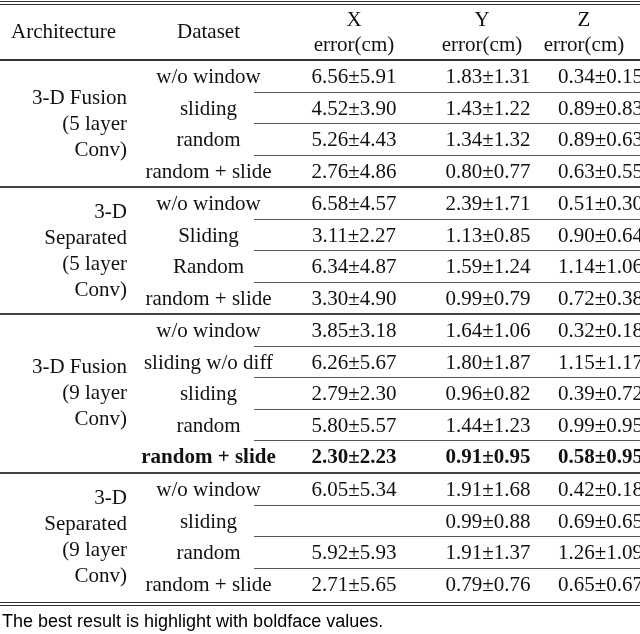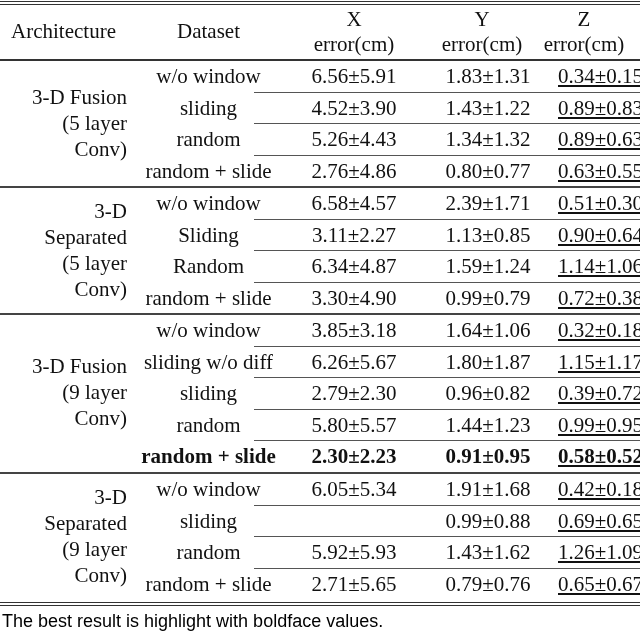--- a/index.html
+++ b/index.html
@@ -19,7 +19,7 @@
     .c-ds { left: 0; width: 163px; }
     .c-x { left: 163px; width: 128px; text-align: center; }
     .c-y { left: 291px; width: 140px; }
-    .c-z { left: 431px; width: 82px; text-align: right; padding-right: 0; text-decoration: underline; }
+    .c-z { left: 431px; width: 82px; text-align: right; padding-right: 0; }
     .bold .cell { font-weight: bold; }
     .botline { position: absolute; left: 0; top: 602px; width: 640px; height: 4px; border-top: 1px solid #333; border-bottom: 1px solid #333; box-sizing: border-box; }
     .note { position: absolute; left: 2px; top: 611px; font-family: "Liberation Sans", "DejaVu Sans", sans-serif; font-size: 18px; color: #000000; white-space: nowrap; }

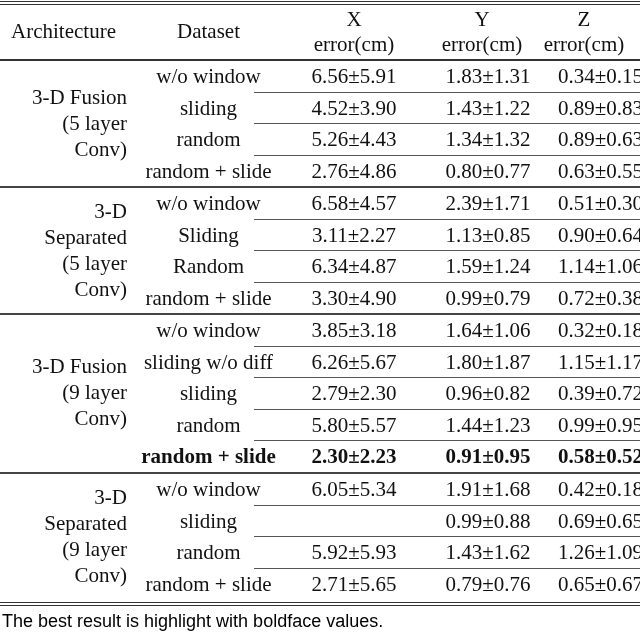--- a/index.html
+++ b/index.html
@@ -153,7 +153,7 @@
       <div class="cell c-ds">random + slide</div>
       <div class="cell c-x">2.30±2.23</div>
       <div class="cell c-y">0.91±0.95</div>
-      <div class="cell c-z">0.58±0.52</div>
+      <div class="cell c-z">0.58±0.95</div>
     </div>
   </div>
   <div class="grp-line" style="top:472px;"></div>

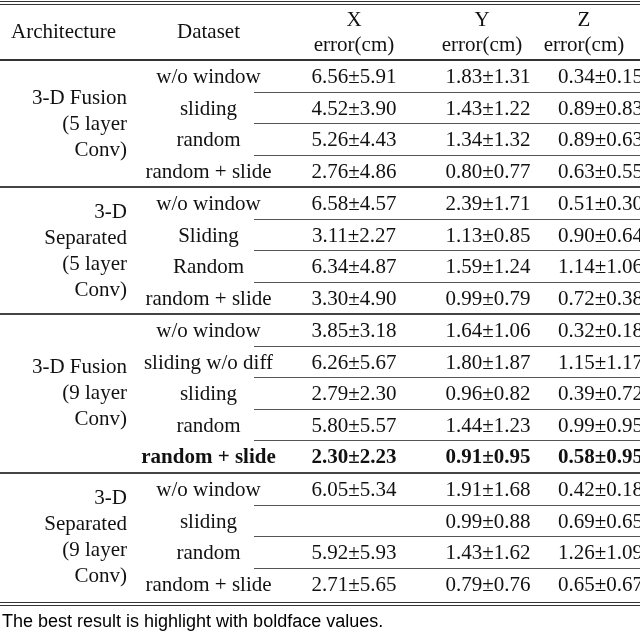--- a/index.html
+++ b/index.html
@@ -181,7 +181,7 @@
     <div class="row" style="top:63px;">
       <div class="cell c-ds">random</div>
       <div class="cell c-x">5.92±5.93</div>
-      <div class="cell c-y">1.43±1.62</div>
+      <div class="cell c-y">1.91±1.37</div>
       <div class="cell c-z">1.26±1.09</div>
       <div class="row-sep"></div>
     </div>

